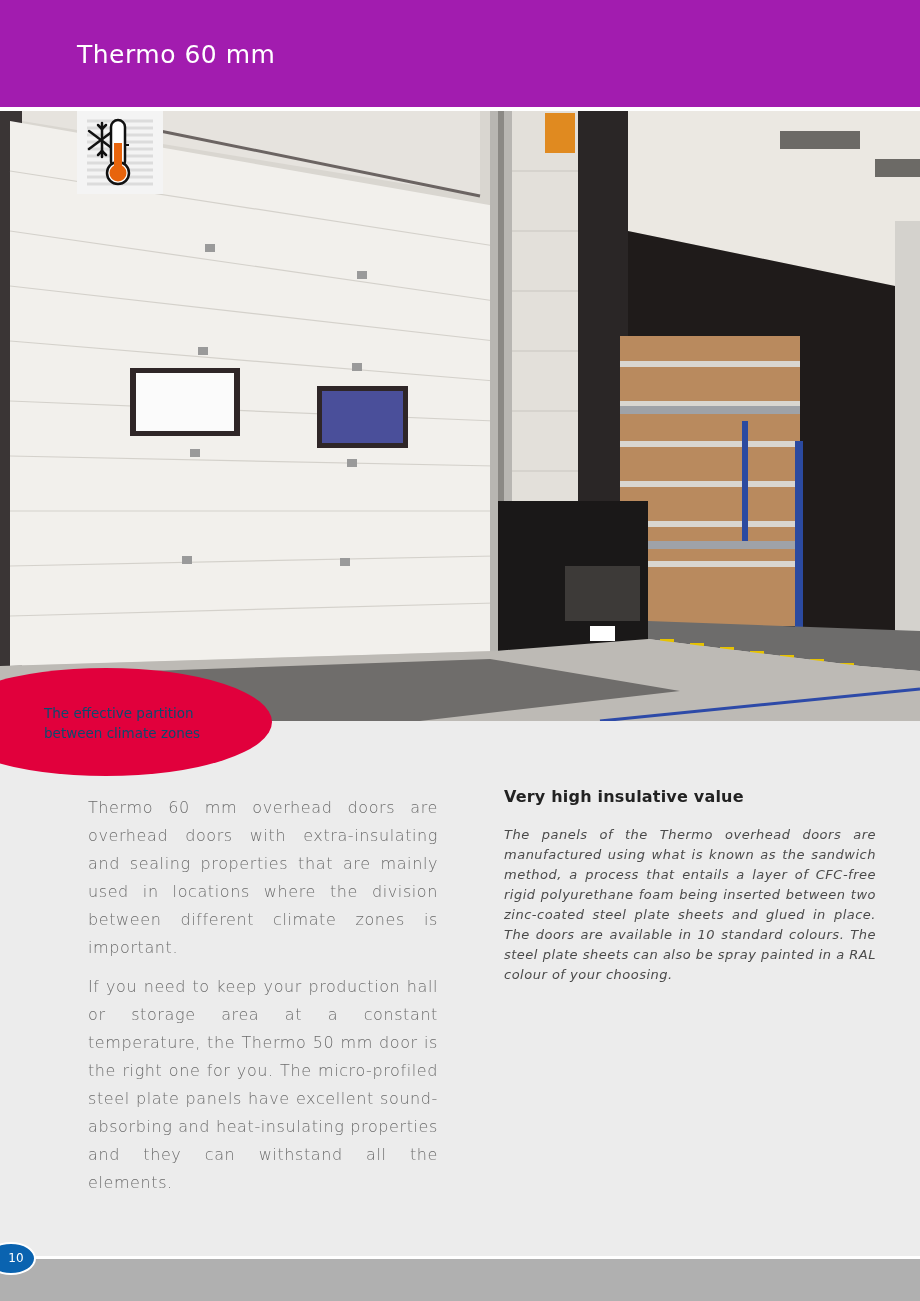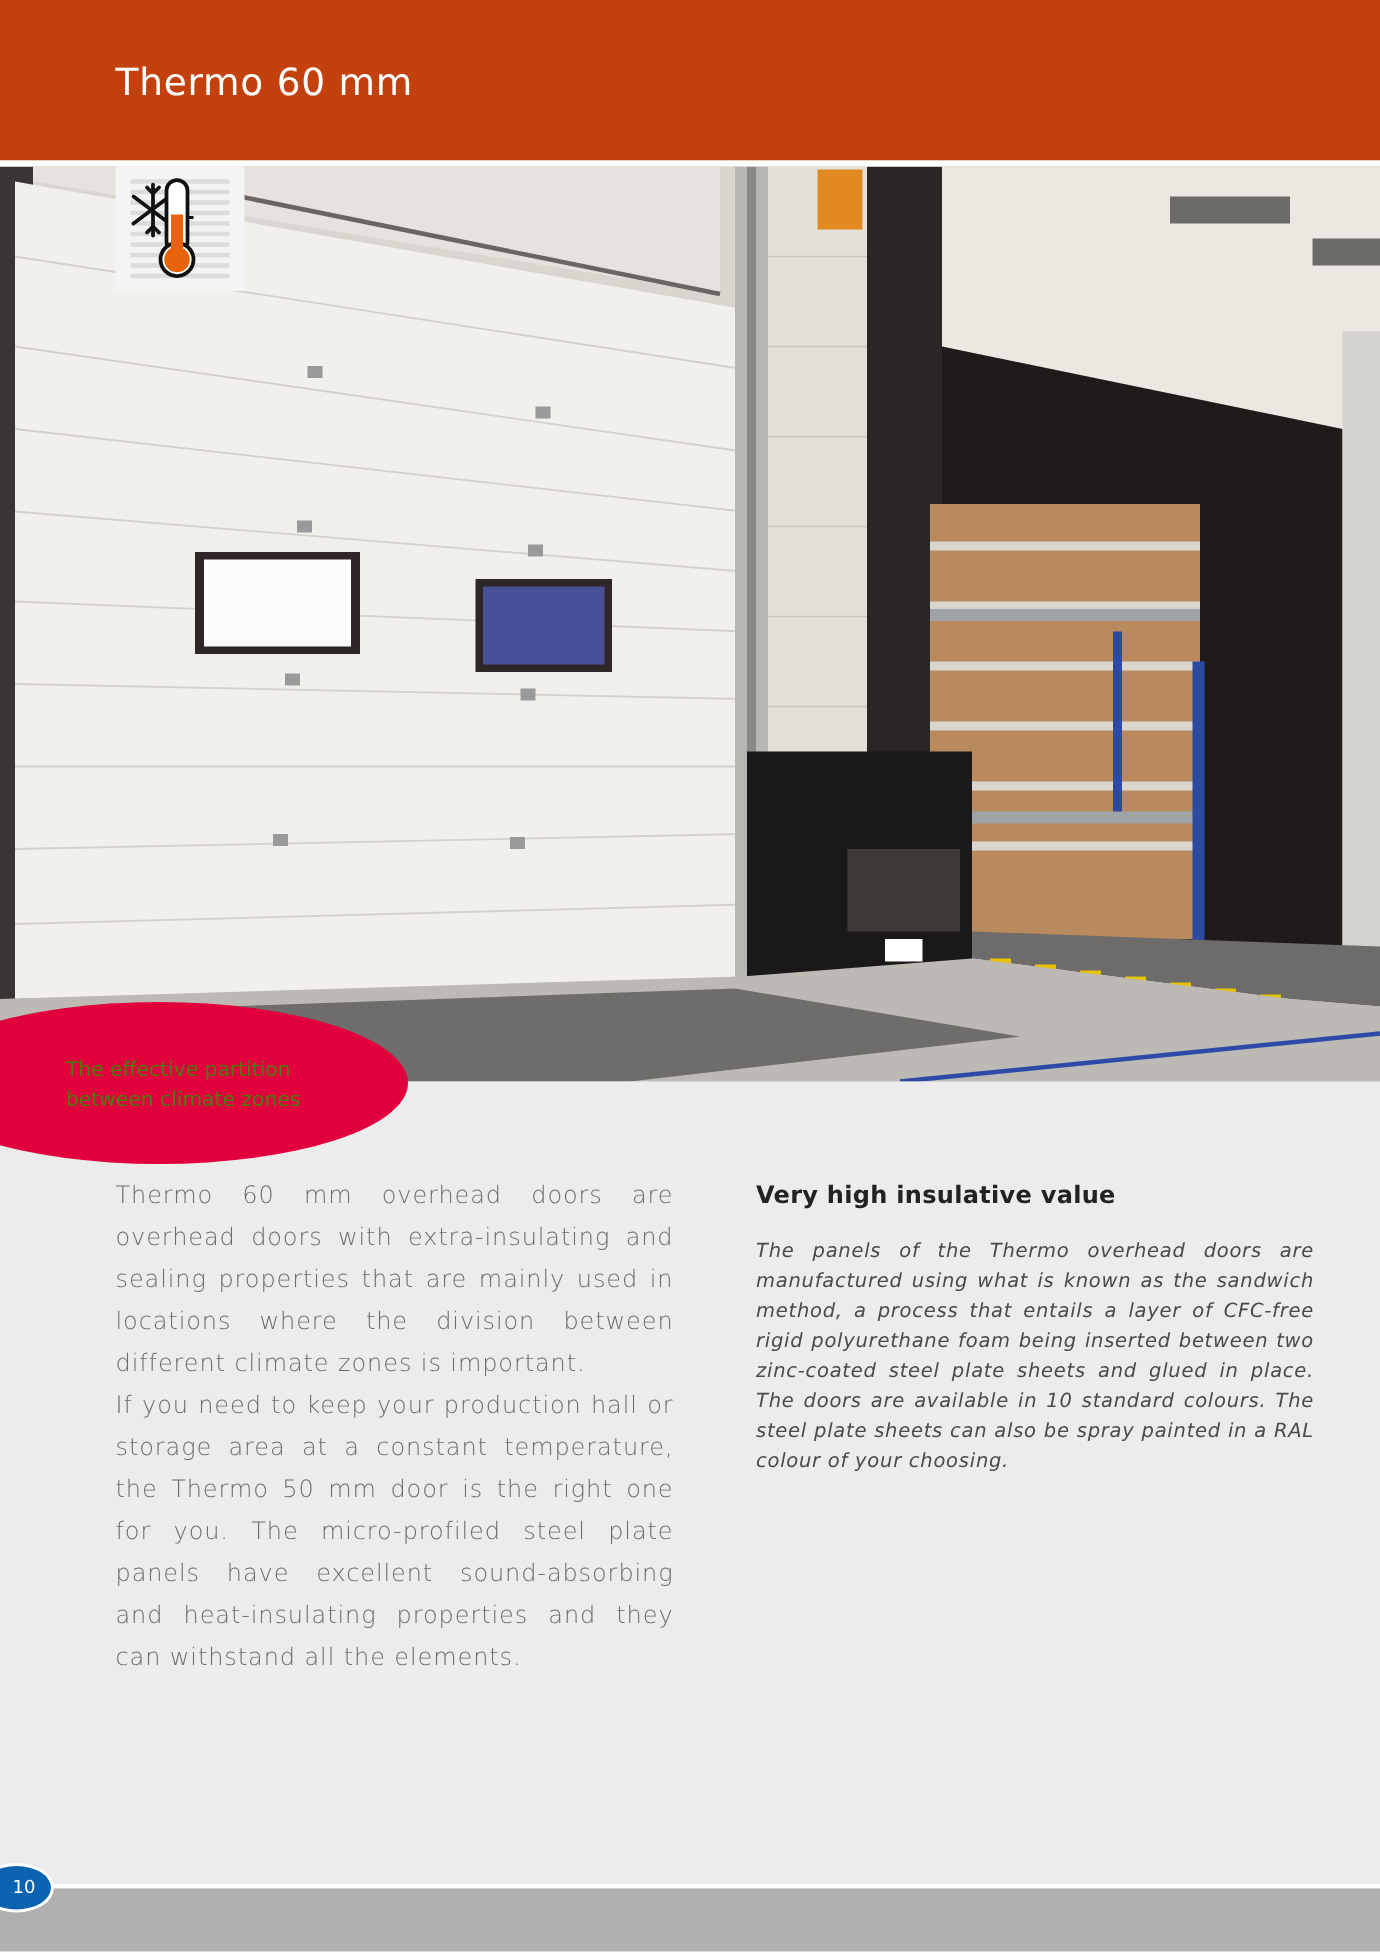--- a/index.html
+++ b/index.html
@@ -6,7 +6,7 @@
   html, body { width: 920px; height: 1301px; overflow: hidden; }
   body { background: #ececec; font-family: "DejaVu Sans", sans-serif; position: relative; }
 
-  .header { position: absolute; left: 0; top: 0; width: 920px; height: 107px; background: #c2410c; }
+  .header { position: absolute; left: 0; top: 0; width: 920px; height: 107px; background: #a21caf; }
   .header-title { position: absolute; left: 77px; top: 40px; color: #ffffff; font-size: 25px; letter-spacing: 0.5px; font-family: "DejaVu Sans", sans-serif; font-weight: normal; }
   .header-rule { position: absolute; left: 0; top: 107px; width: 920px; height: 4px; background: #ffffff; }
 

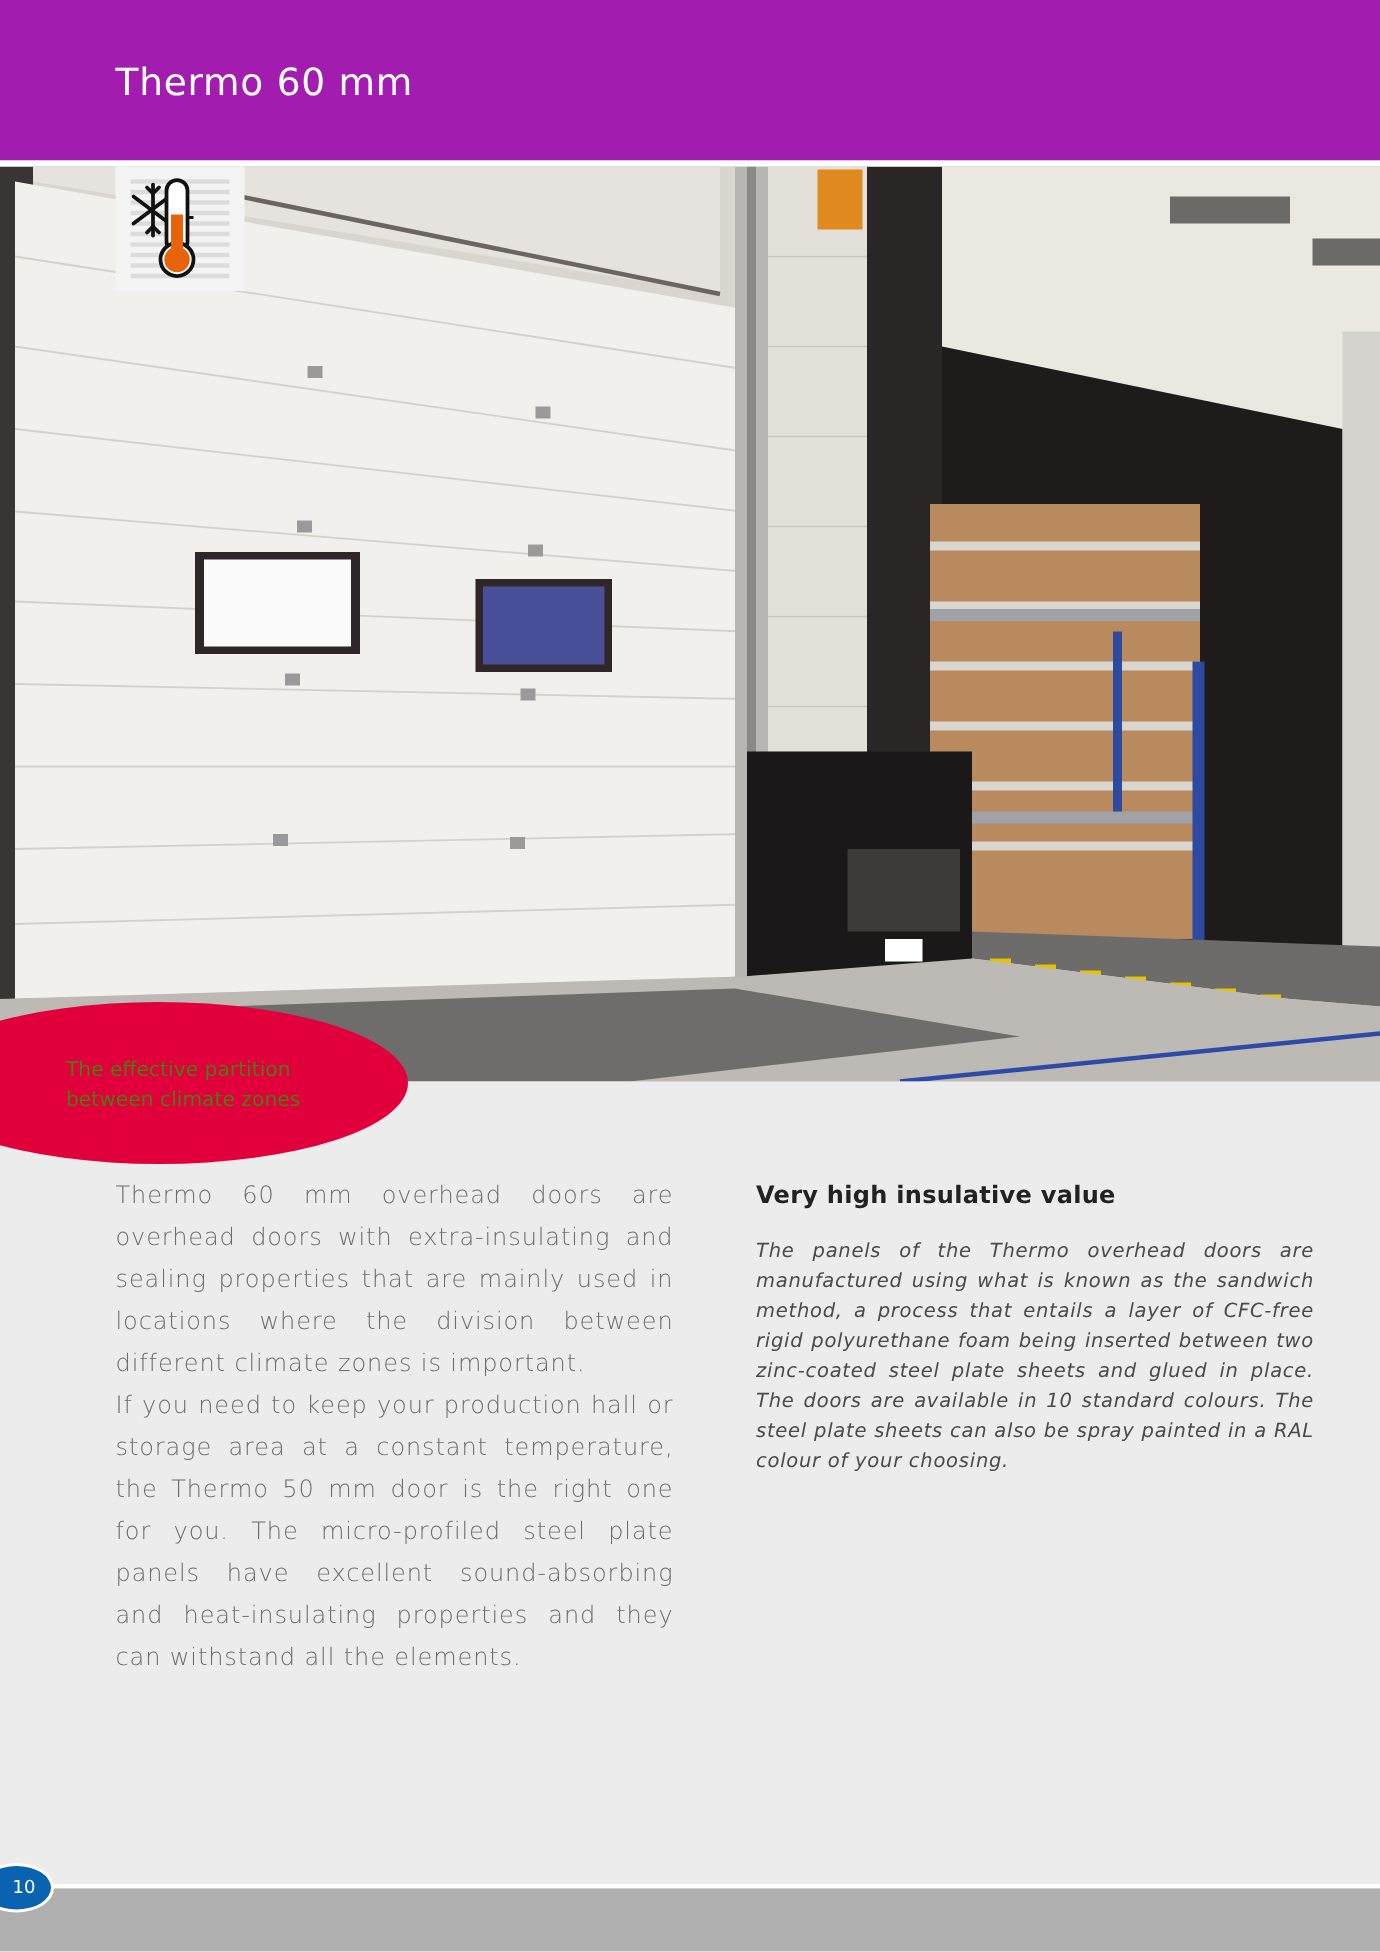--- a/index.html
+++ b/index.html
@@ -16,7 +16,7 @@
   .icon-box { position: absolute; left: 77px; top: 111px; width: 86px; height: 83px; background: #f4f4f4; }
 
   .tagline { position: absolute; left: -60px; top: 668px; width: 332px; height: 108px; background: #e1003c; border-radius: 50%; }
-  .tagline-text { position: absolute; left: 44px; top: 703px; color: #4d7c0f; font-size: 13.5px; line-height: 20px; }
+  .tagline-text { position: absolute; left: 44px; top: 703px; color: #0c4a6e; font-size: 13.5px; line-height: 20px; }
 
   .col-left { position: absolute; left: 77px; top: 783px; width: 372px; color: #6d6d6d; font-size: 16px; line-height: 28px; letter-spacing: 0.6px; text-align: justify; font-weight: 300; }
   .col-left p { margin: 0; }

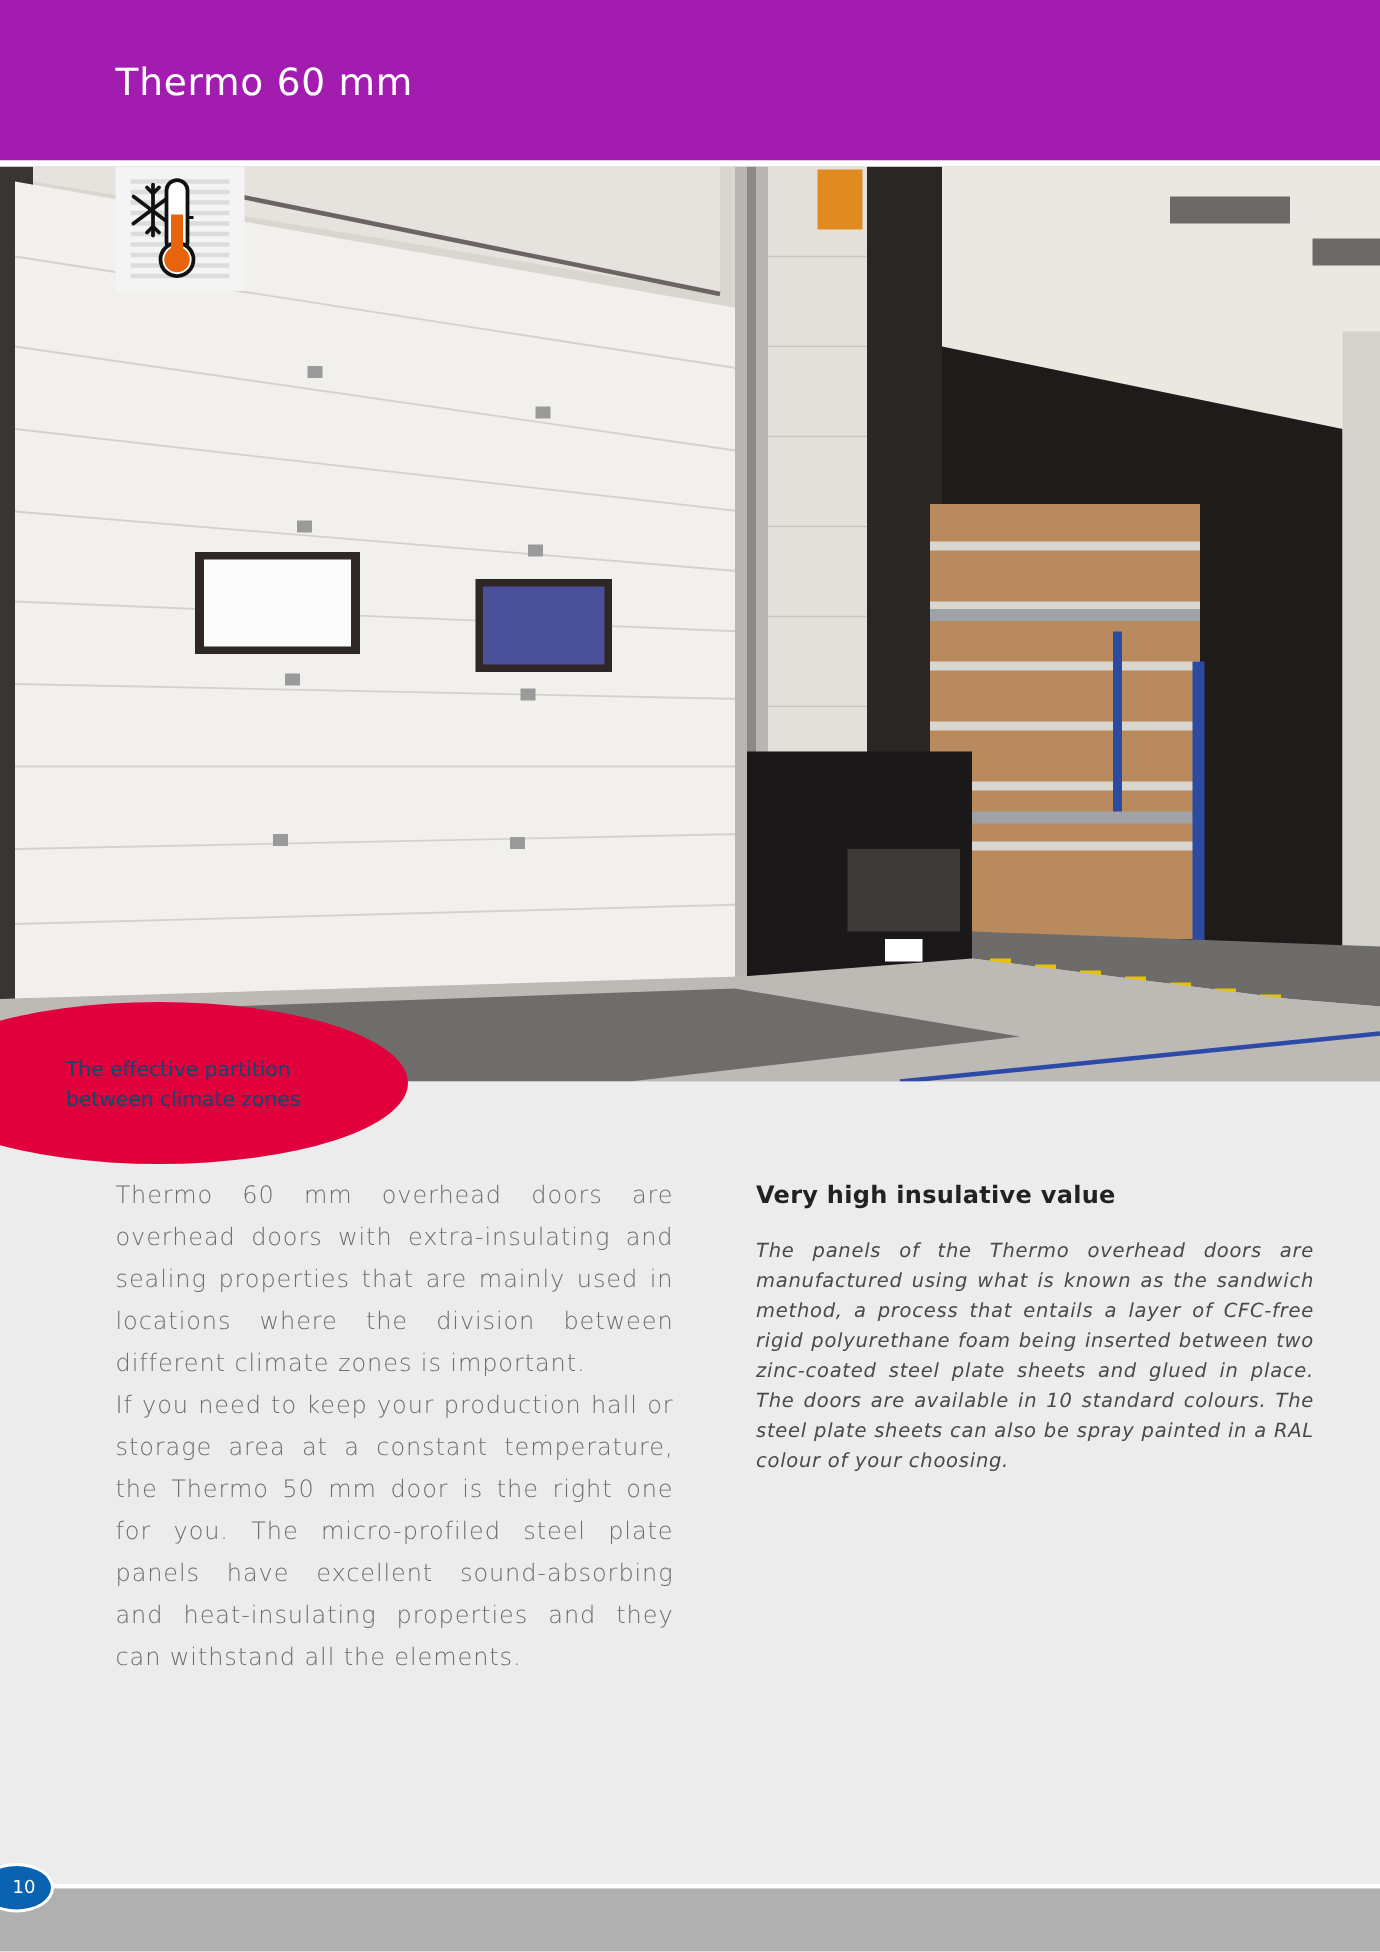--- a/index.html
+++ b/index.html
@@ -19,7 +19,7 @@
   .tagline-text { position: absolute; left: 44px; top: 703px; color: #0c4a6e; font-size: 13.5px; line-height: 20px; }
 
   .col-left { position: absolute; left: 77px; top: 783px; width: 372px; color: #6d6d6d; font-size: 16px; line-height: 28px; letter-spacing: 0.6px; text-align: justify; font-weight: 300; }
-  .col-left p { margin: 0; }
+  .col-left p { margin: 11px; }
 
   .col-right { position: absolute; left: 504px; top: 785px; width: 372px; }
   .col-right h2 { font-size: 16px; font-weight: bold; color: #222222; line-height: 24px; margin-bottom: 16px; letter-spacing: 0.2px; font-weight: 600; }

